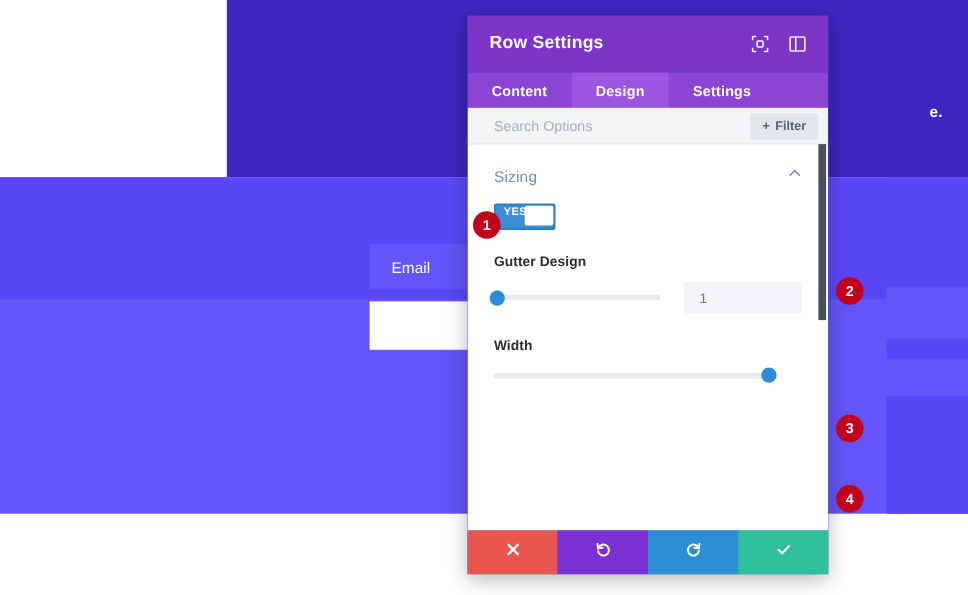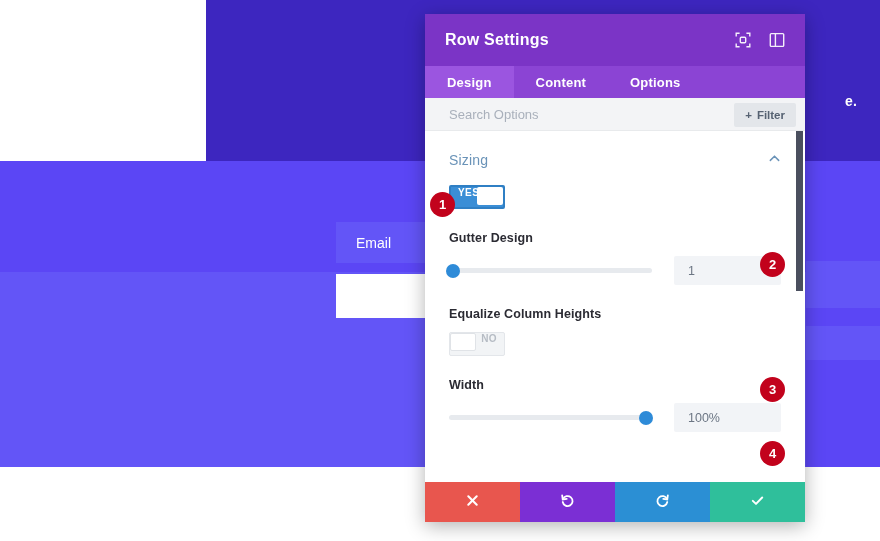--- a/index.html
+++ b/index.html
@@ -95,7 +95,7 @@
   #panel {
     position: absolute;
     left: 425px; top: 14px;
-    width: 380px; height: 508px;
+    width: 328px; height: 508px;
     background: #1d4ed8;
     box-shadow: 0 4px 18px rgba(0,0,0,.30);
     overflow: hidden;

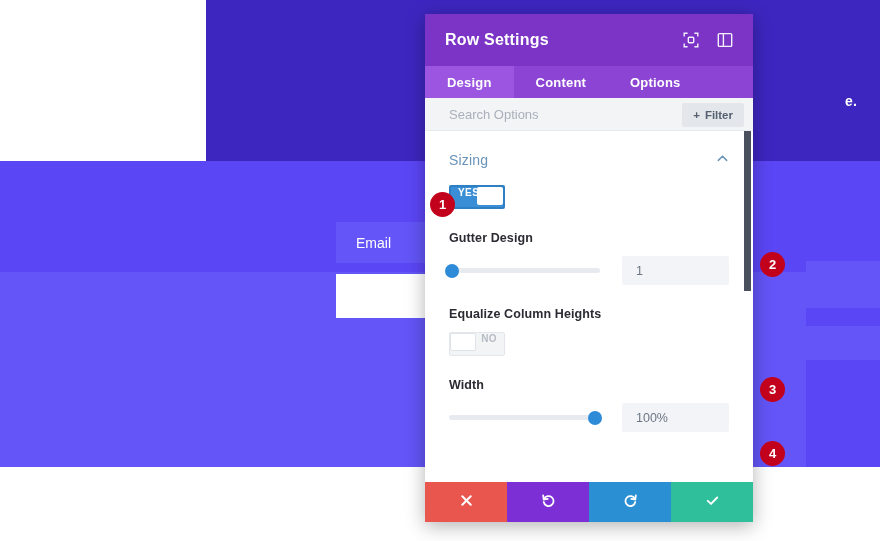--- a/index.html
+++ b/index.html
@@ -385,8 +385,8 @@
   </div>
 
   <div class="panel-tabs">
+    <div class="tab">Content</div>
     <div class="tab active">Design</div>
-    <div class="tab">Content</div>
     <div class="tab">Options</div>
   </div>
 

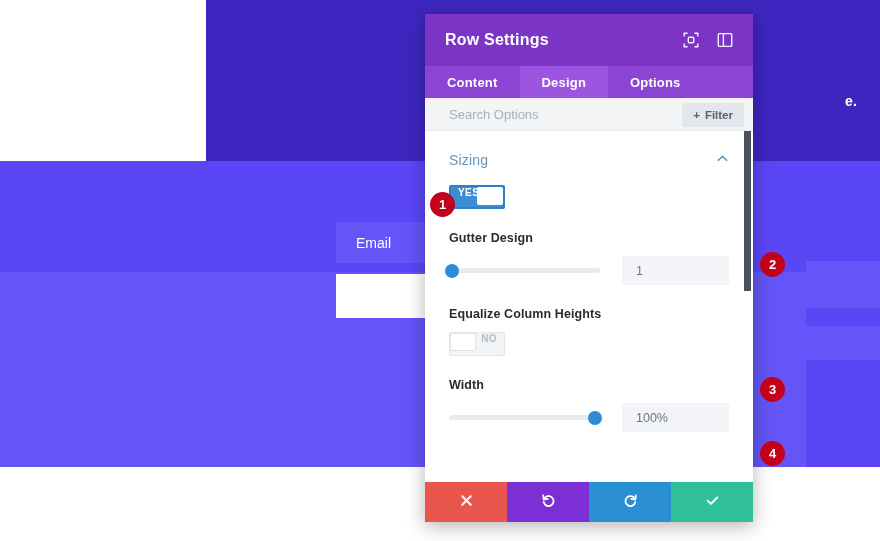--- a/index.html
+++ b/index.html
@@ -387,7 +387,7 @@
   <div class="panel-tabs">
     <div class="tab">Content</div>
     <div class="tab active">Design</div>
-    <div class="tab">Options</div>
+    <div class="tab">Settings</div>
   </div>
 
   <div class="panel-search">

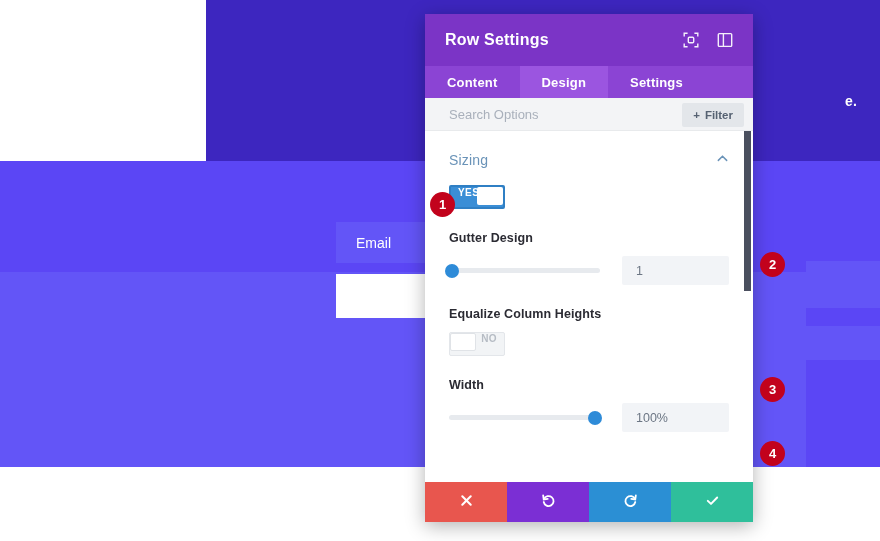--- a/index.html
+++ b/index.html
@@ -429,15 +429,6 @@
       </div>
     </div>
 
-    <div class="field">
-      <div class="field-label">Equalize Column Heights</div>
-      <div class="toggle-row">
-        <div class="toggle off">
-          <span class="knob"></span>
-          <span class="tlabel">NO</span>
-        </div>
-      </div>
-    </div>
 
     <div class="field">
       <div class="field-label">Width</div>

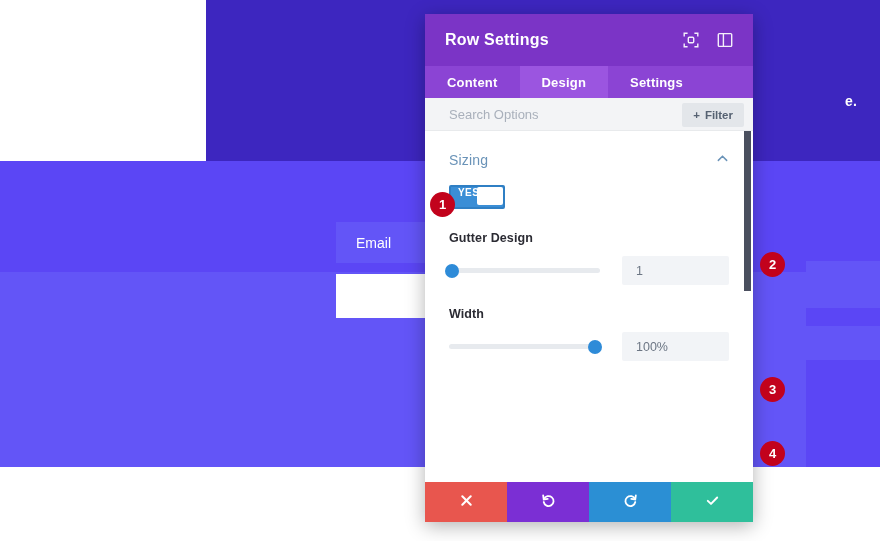--- a/index.html
+++ b/index.html
@@ -437,7 +437,6 @@
           <span class="track"></span>
           <span class="thumb" style="left:97%"></span>
         </div>
-        <div class="value-box">100%</div>
       </div>
     </div>
 

